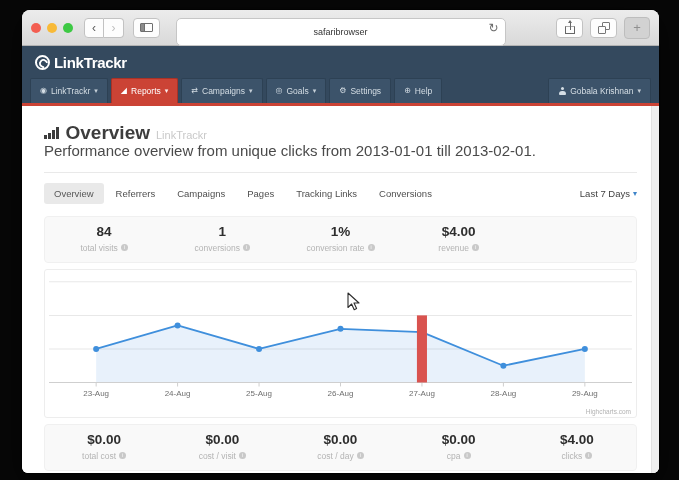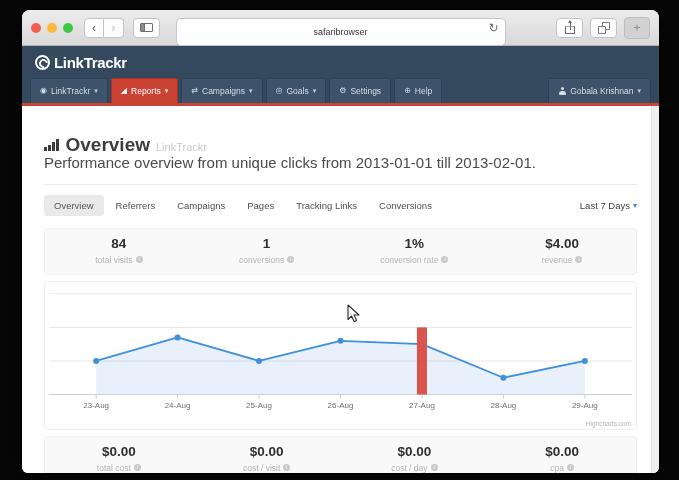--- a/index.html
+++ b/index.html
@@ -62,7 +62,7 @@
   .redline{flex:0 0 3px;background:#cb4335;}
 
   
-  .page{flex:1;background:#fff;padding:12px 22px;position:relative;overflow:hidden;}
+  .page{flex:1;background:#fff;padding:0 22px;position:relative;overflow:hidden;}
   .scrollbar{position:absolute;right:0;top:0;bottom:0;width:8px;background:#efefef;border-left:1px solid #e2e2e2;}
   .title-row{margin-top:17px;display:flex;align-items:baseline;}
   .bars-ic{display:flex;align-items:flex-end;gap:1.5px;margin-right:7px;}

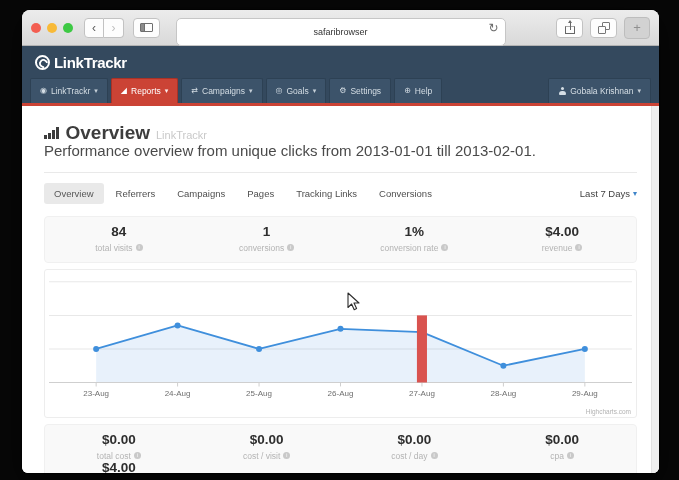--- a/index.html
+++ b/index.html
@@ -79,7 +79,7 @@
   .date-range{margin-left:auto;font-size:9.5px;color:#3f3f3f;cursor:pointer;display:flex;align-items:center;gap:3px;}
   .date-range .caret{color:#3e84c9;font-size:8px;}
   .stats-panel{margin-top:12px;background:#f9f9f9;border:1px solid #f0f0f0;border-radius:4px;
-               display:grid;grid-template-columns:repeat(4,1fr);padding:8px 0 9px;}
+               display:grid;grid-template-columns:repeat(5,1fr);padding:8px 0 9px;}
   .stats-panel.bottom{margin-top:6px;}
   .stat{display:flex;flex-direction:column;align-items:center;gap:3px;}
   .stat-value{font-size:13.5px;color:#2e2e2e;font-weight:bold;line-height:1.1;}

